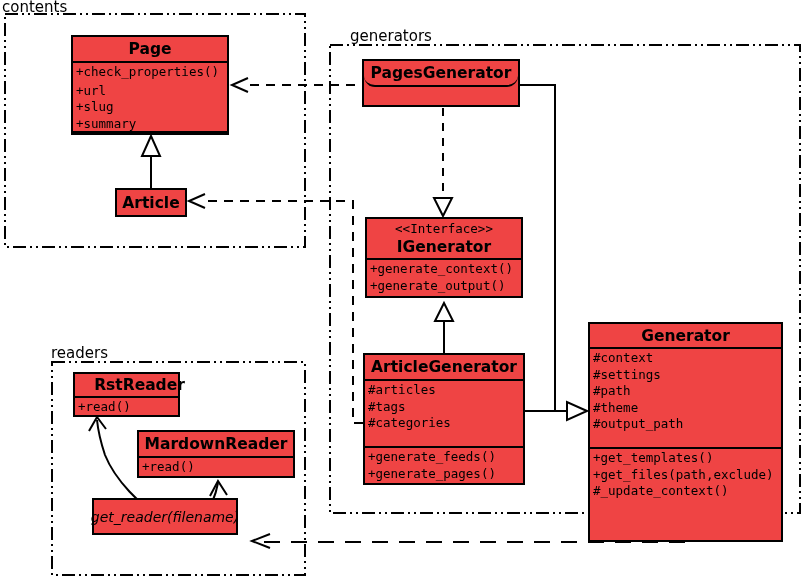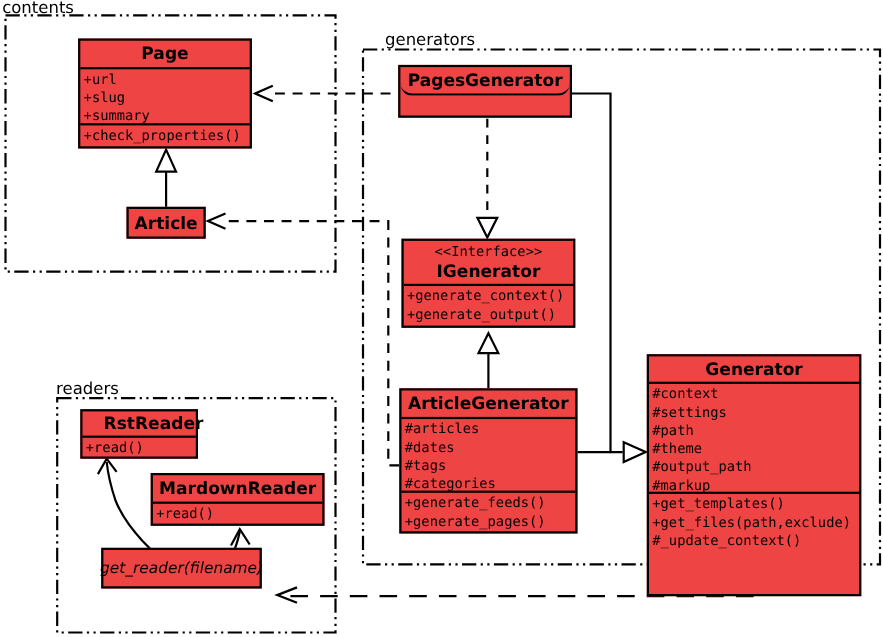--- a/index.html
+++ b/index.html
@@ -89,13 +89,13 @@
 
   <div class="box" style="left:71px;top:35px;width:158px;height:100px;">
     <div class="box-title rule" style="height:26px;">Page</div>
+    <div class="sec">
+      <div class="member">+check_properties()</div>
+    </div>
     <div class="sec rule" style="height:51px;">
       <div class="member">+url</div>
       <div class="member">+slug</div>
       <div class="member">+summary</div>
-    </div>
-    <div class="sec">
-      <div class="member">+check_properties()</div>
     </div>
   </div>
 

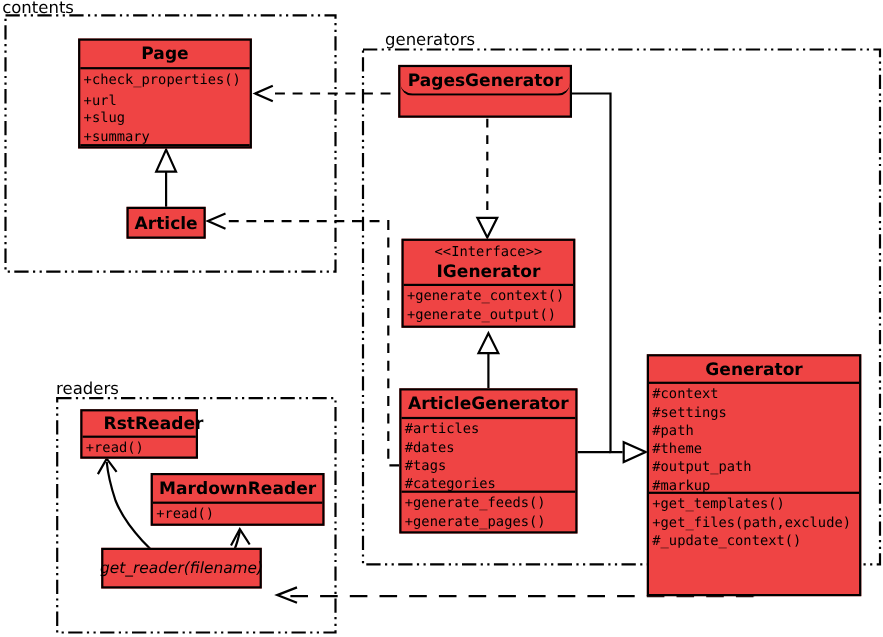--- a/index.html
+++ b/index.html
@@ -120,7 +120,6 @@
     <div class="box-title rule" style="height:26px;">ArticleGenerator</div>
     <div class="sec rule" style="height:67px;">
       <div class="member">#articles</div>
-      <div class="member">#dates</div>
       <div class="member">#tags</div>
       <div class="member">#categories</div>
     </div>

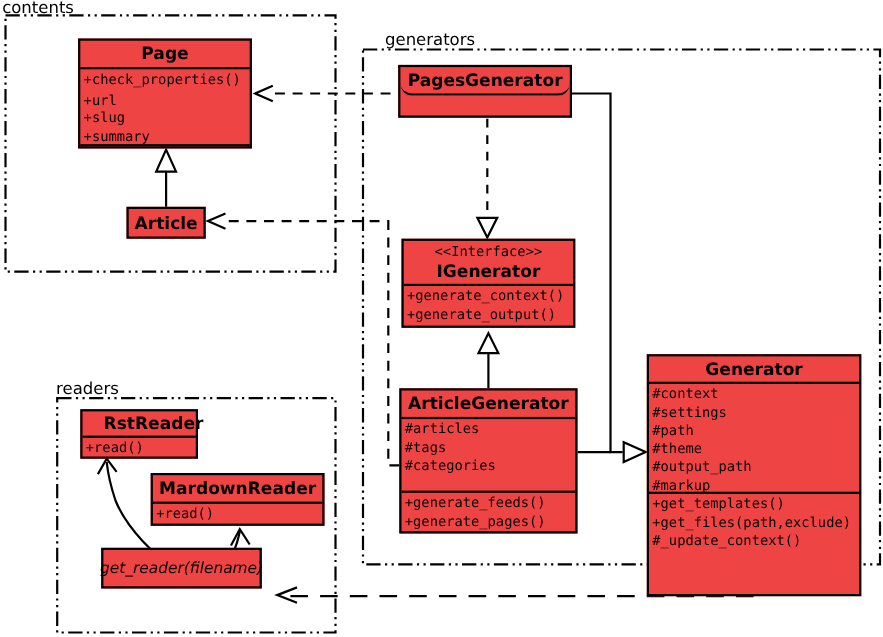--- a/index.html
+++ b/index.html
@@ -137,7 +137,6 @@
       <div class="member">#path</div>
       <div class="member">#theme</div>
       <div class="member">#output_path</div>
-      <div class="member">#markup</div>
     </div>
     <div class="sec">
       <div class="member">+get_templates()</div>

